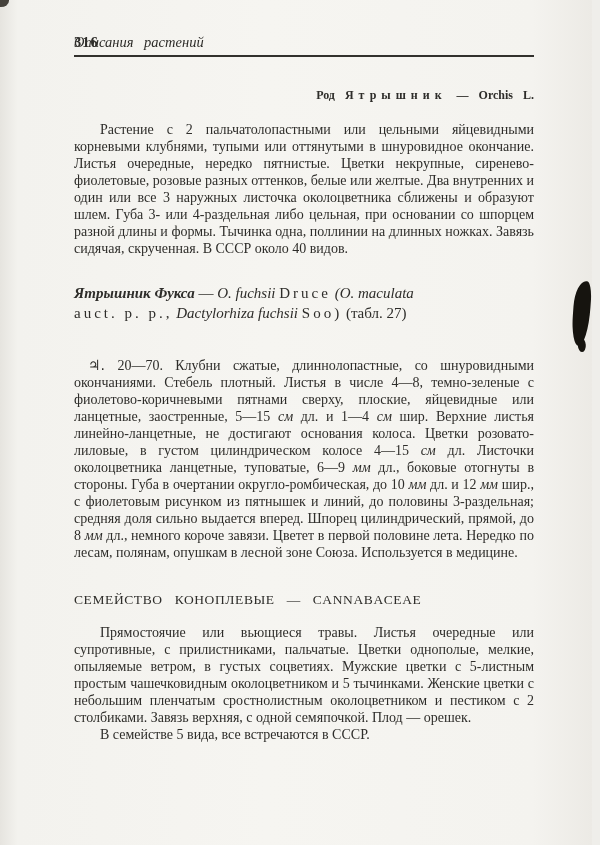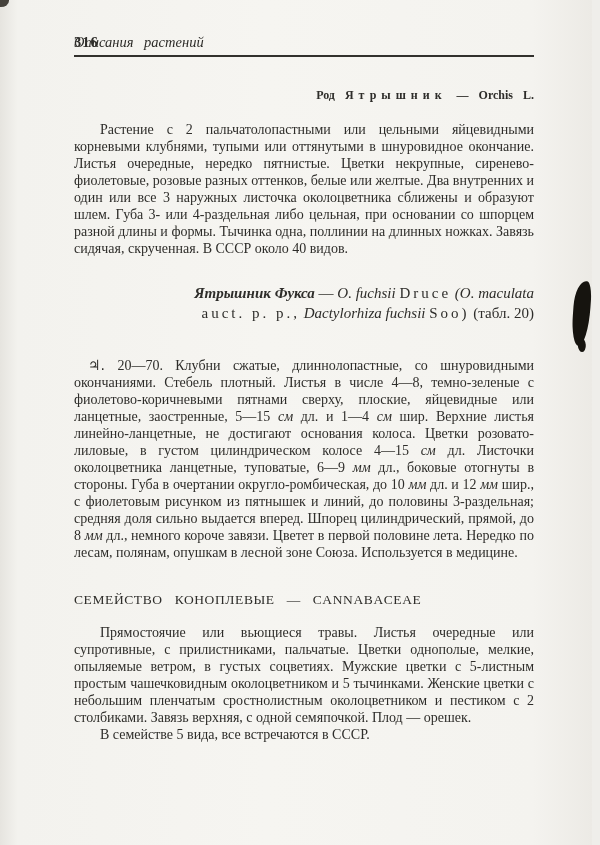--- a/index.html
+++ b/index.html
@@ -49,7 +49,7 @@
     margin:26px 0 0 0;
     font-size:15px;
     font-weight:normal;
-    text-align:right;
+    text-align:left;
     line-height:20px;
   }
   .species-heading .line{display:block;}

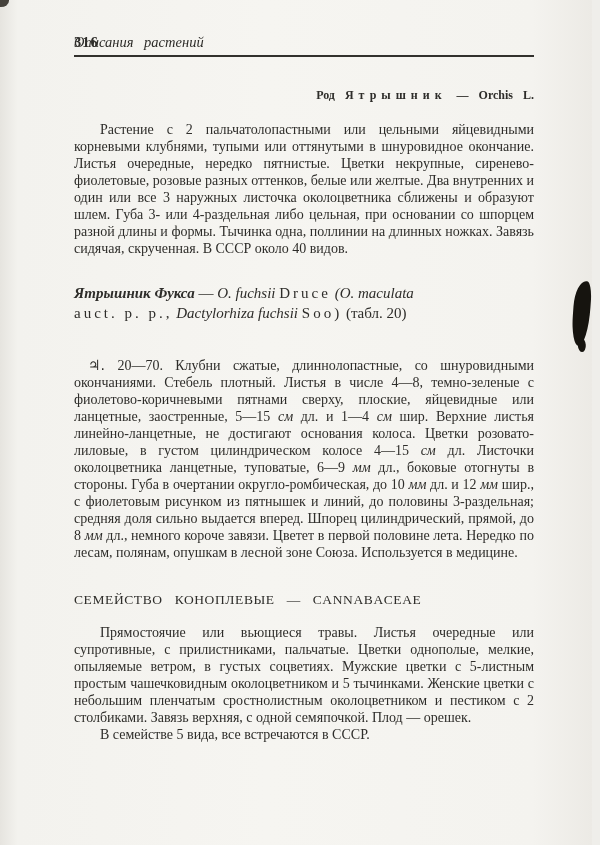--- a/index.html
+++ b/index.html
@@ -121,7 +121,7 @@
 
   <h2 class="species-heading">
     <span class="line"><span class="bi">Ятрышник Фукса</span><span> — </span><span class="i">O. fuchsii</span><span> </span><span class="sp">Druce</span><span> </span><span class="i">(O. maculata</span></span>
-    <span class="line"><span class="sp">auct. p. p.,</span><span> </span><span class="i">Dactylorhiza fuchsii</span><span> </span><span class="sp">Soo)</span><span> (табл. 20)</span></span>
+    <span class="line"><span class="sp">auct. p. p.,</span><span> </span><span class="i">Dactylorhiza fuchsii</span><span> </span><span class="sp">Soo)</span><span> (табл. 27)</span></span>
   </h2>
 
   <p class="body species-para"><span class="sym">♃.</span><span> 20—70. Клубни сжатые, длиннолопастные, со шнуровидными окончаниями. Стебель плотный. Листья в числе 4—8, темно-зеленые с фиолетово-коричневыми пятнами сверху, плоские, яйцевидные или ланцетные, заостренные, 5—15 </span><span class="i">см</span><span> дл. и 1—4 </span><span class="i">см</span><span> шир. Верхние листья линейно-ланцетные, не достигают основания колоса. Цветки розовато-лиловые, в густом цилиндрическом колосе 4—15 </span><span class="i">см</span><span> дл. Листочки околоцветника ланцетные, туповатые, 6—9 </span><span class="i">мм</span><span> дл., боковые отогнуты в стороны. Губа в очертании округло-ромбическая, до 10 </span><span class="i">мм</span><span> дл. и 12 </span><span class="i">мм</span><span> шир., с фиолетовым рисунком из пятнышек и линий, до половины 3-раздельная; средняя доля сильно выдается вперед. Шпорец цилиндрический, прямой, до 8 </span><span class="i">мм</span><span> дл., немного короче завязи. Цветет в первой половине лета. Нередко по лесам, полянам, опушкам в лесной зоне Союза. Используется в медицине.</span></p>

